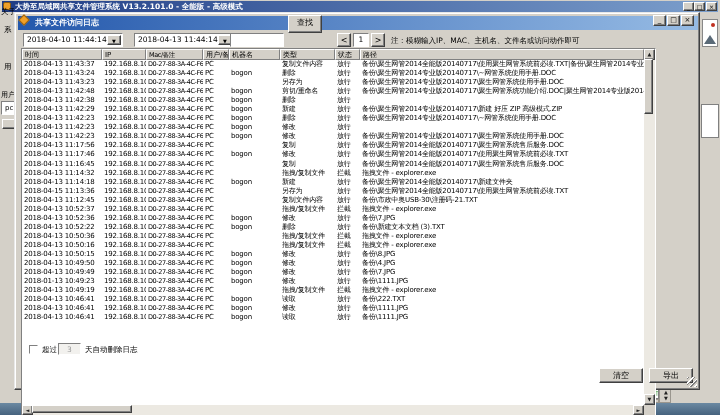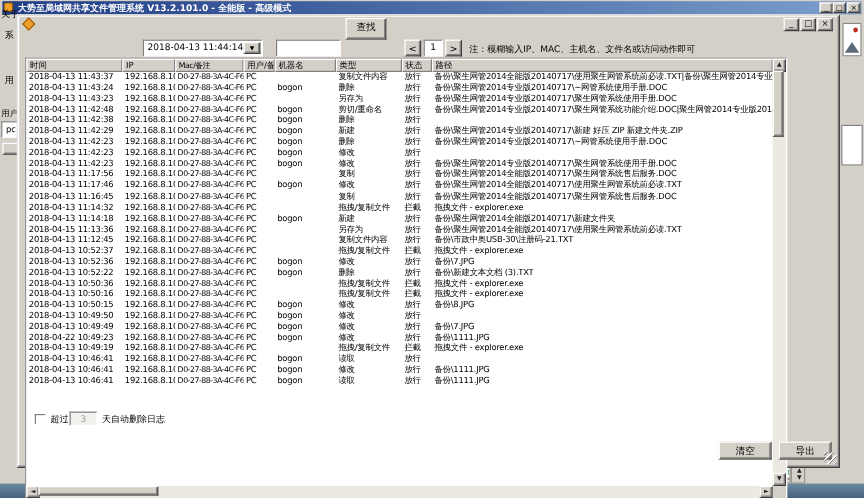--- a/index.html
+++ b/index.html
@@ -122,6 +122,9 @@
 <div class="abs bottombar"></div>
 
 <div class="abs dialog">
+  <div class="abs dlg-tb">
+    <span>共享文件访问日志</span>
+  </div>
   <div class="abs dlg-ico"></div>
   <div class="abs dlg-btn raised" style="right:33px">_</div>
   <div class="abs dlg-btn raised" style="right:19px">□</div>

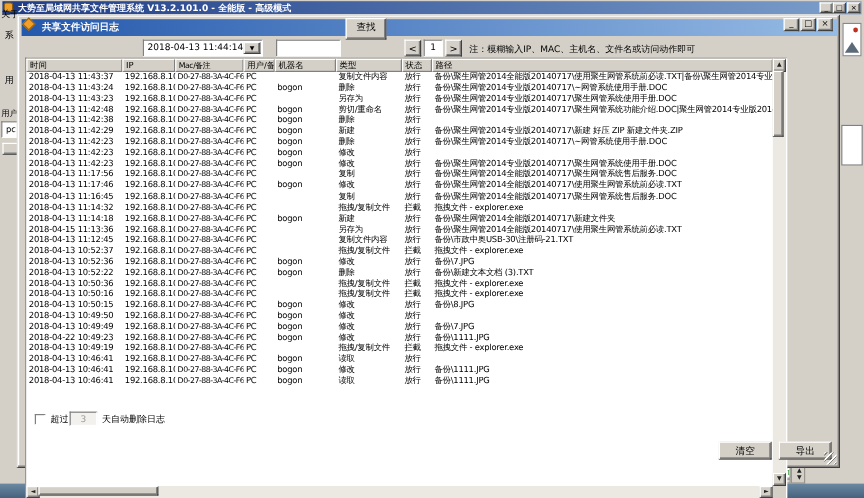--- a/index.html
+++ b/index.html
@@ -130,6 +130,10 @@
   <div class="abs dlg-btn raised" style="right:19px">□</div>
   <div class="abs dlg-btn raised" style="right:5px">×</div>
 
+  <div class="abs combo sunken" style="left:8px;top:20px;width:100px">
+    <span>2018-04-10 11:44:14</span>
+    <span class="dd raised">▼</span>
+  </div>
   <div class="abs combo sunken" style="left:104px;top:20px;width:100px">
     <span>2018-04-13 11:44:14</span>
     <span class="dd raised">▼</span>

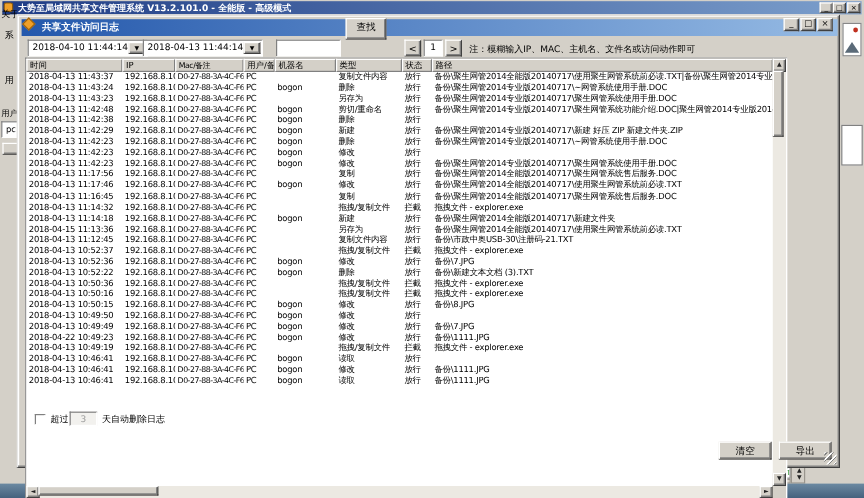--- a/index.html
+++ b/index.html
@@ -134,7 +134,7 @@
     <span>2018-04-10 11:44:14</span>
     <span class="dd raised">▼</span>
   </div>
-  <div class="abs combo sunken" style="left:104px;top:20px;width:100px">
+  <div class="abs combo sunken" style="left:119px;top:20px;width:100px">
     <span>2018-04-13 11:44:14</span>
     <span class="dd raised">▼</span>
   </div>

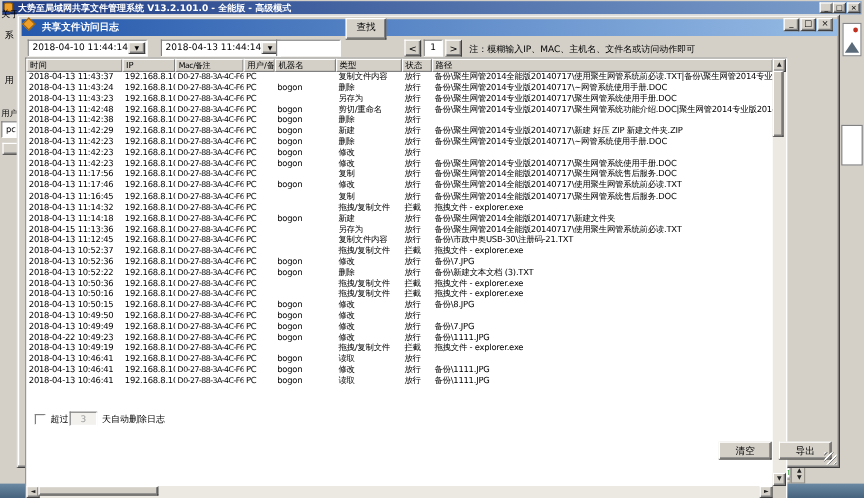--- a/index.html
+++ b/index.html
@@ -214,7 +214,7 @@
           <span class="cell c-machine">bogon</span>
           <span class="cell c-type">新建</span>
           <span class="cell c-status">放行</span>
-          <span class="cell c-path">备份\聚生网管2014专业版20140717\新建 好压 ZIP 新建文件夹.ZIP</span>
+          <span class="cell c-path">备份\聚生网管2014专业版20140717\新建 好压 ZIP 高级模式.ZIP</span>
         </div>
         <div class="trow">
           <span class="cell c-time">2018-04-13 11:42:23</span>

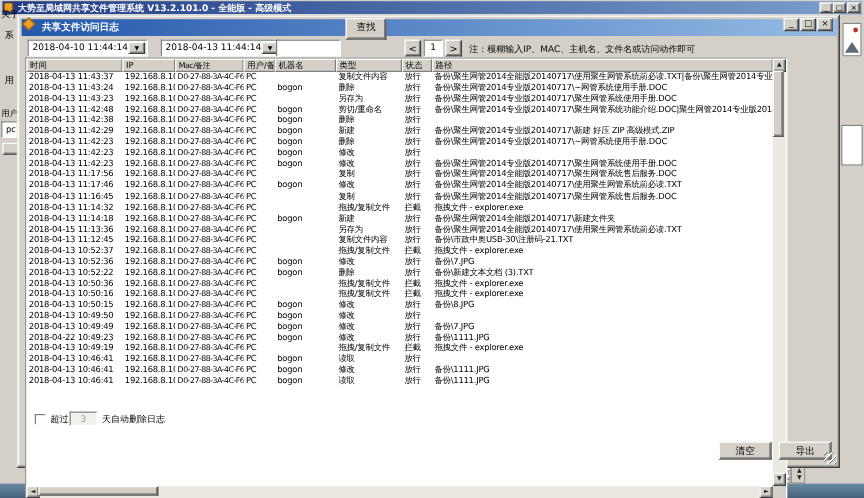--- a/index.html
+++ b/index.html
@@ -383,6 +383,7 @@
           <span class="cell c-machine">bogon</span>
           <span class="cell c-type">修改</span>
           <span class="cell c-status">放行</span>
+          <span class="cell c-path">备份\4.JPG</span>
         </div>
         <div class="trow">
           <span class="cell c-time">2018-04-13 10:49:49</span>

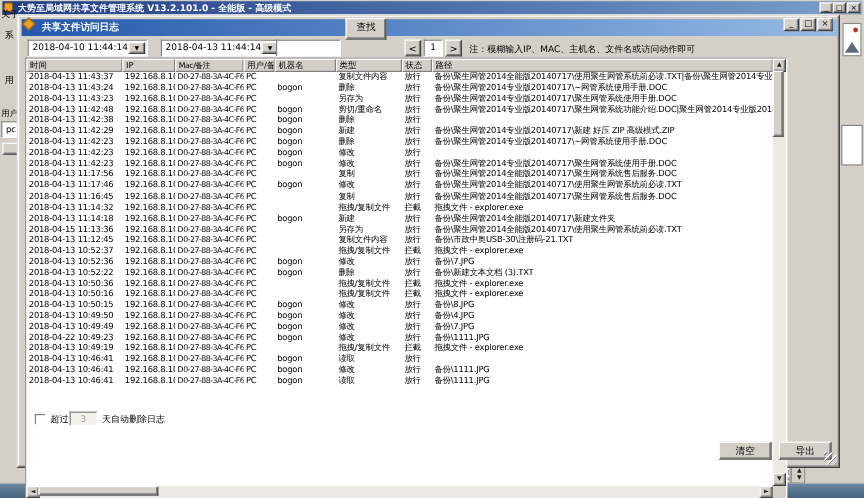--- a/index.html
+++ b/index.html
@@ -396,7 +396,7 @@
           <span class="cell c-path">备份\7.JPG</span>
         </div>
         <div class="trow">
-          <span class="cell c-time">2018-04-22 10:49:23</span>
+          <span class="cell c-time">2018-01-13 10:49:23</span>
           <span class="cell c-ip">192.168.8.101</span>
           <span class="cell c-mac">D0-27-88-3A-4C-F6</span>
           <span class="cell c-user">PC</span>

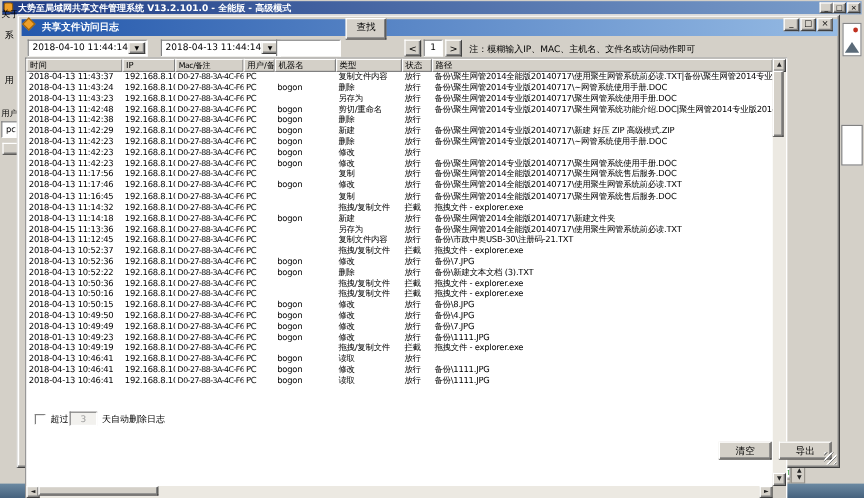--- a/index.html
+++ b/index.html
@@ -423,6 +423,7 @@
           <span class="cell c-machine">bogon</span>
           <span class="cell c-type">读取</span>
           <span class="cell c-status">放行</span>
+          <span class="cell c-path">备份\222.TXT</span>
         </div>
         <div class="trow">
           <span class="cell c-time">2018-04-13 10:46:41</span>

